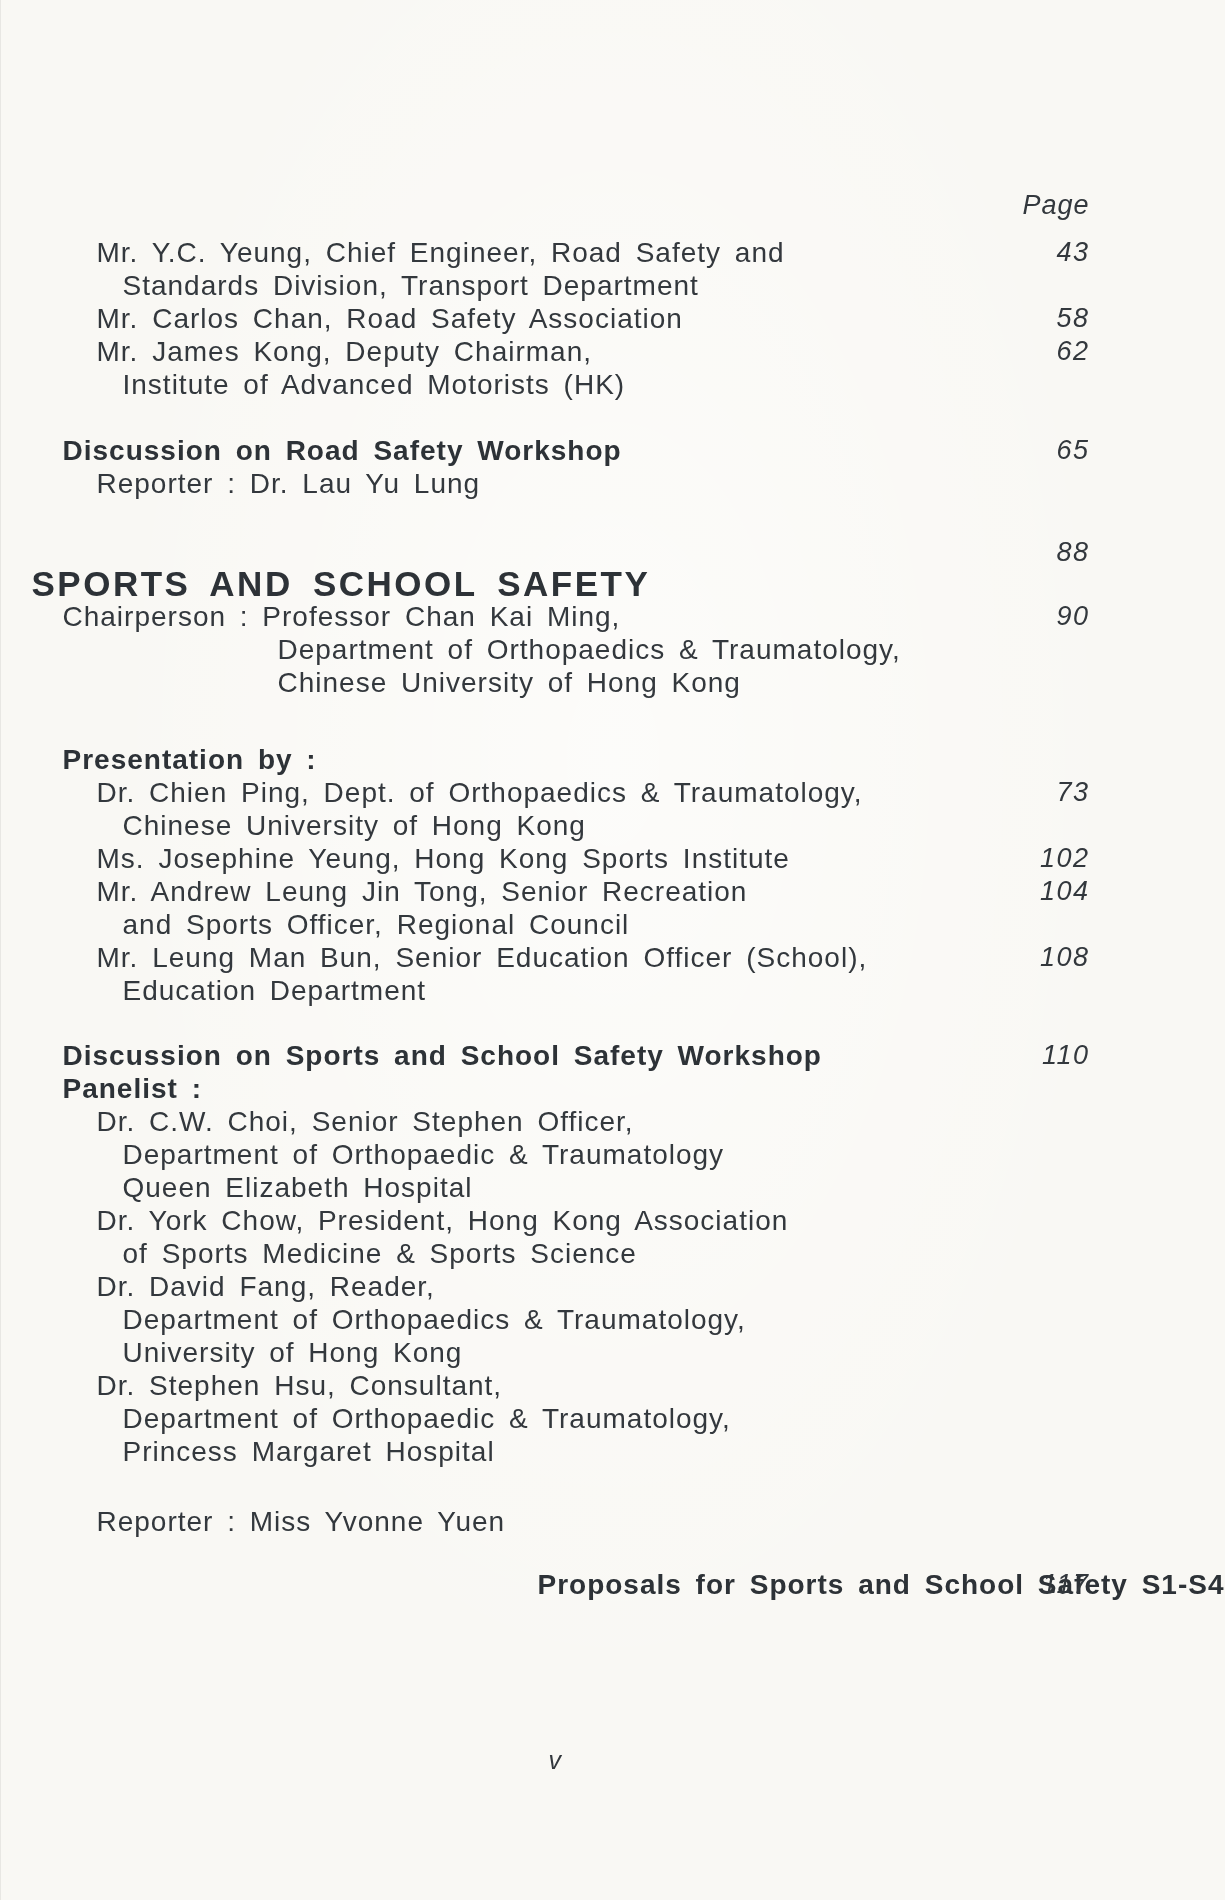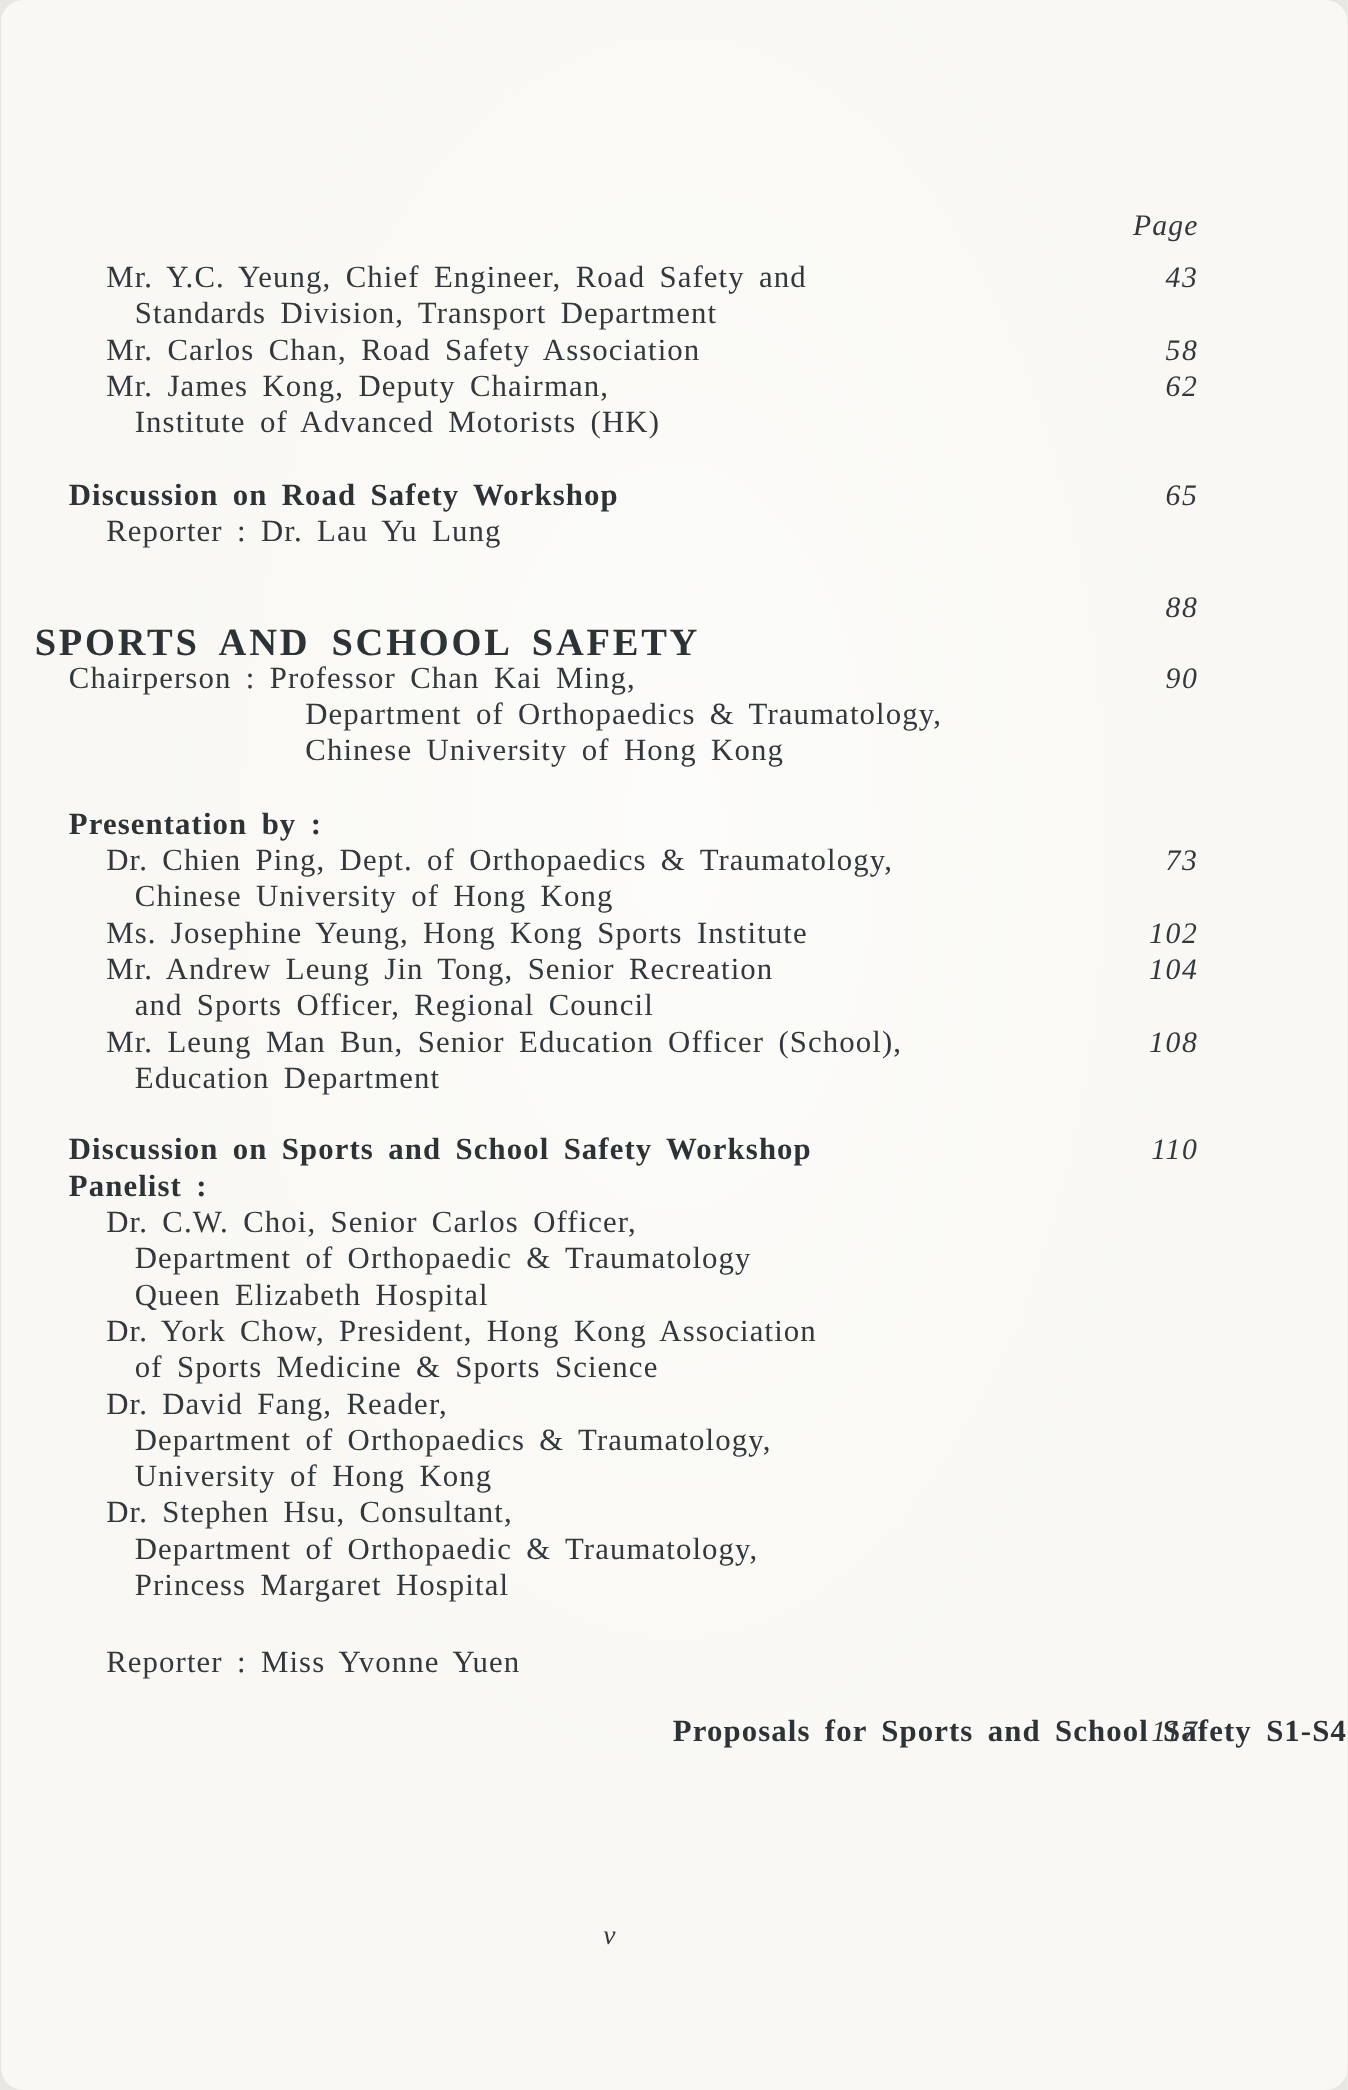--- a/index.html
+++ b/index.html
@@ -15,9 +15,8 @@
     background:var(--paper);
     background-image:radial-gradient(ellipse at 50% 40%, rgba(255,255,255,.55) 0%, rgba(255,255,255,0) 60%);
     overflow:hidden;
-    font-family:Liberation Serif, serif;
+    font-family:Liberation Sans, sans-serif;
     color:var(--ink);
-    border-radius:20px;
   }
   .page-label{
     position:absolute;top:190px;right:135px;

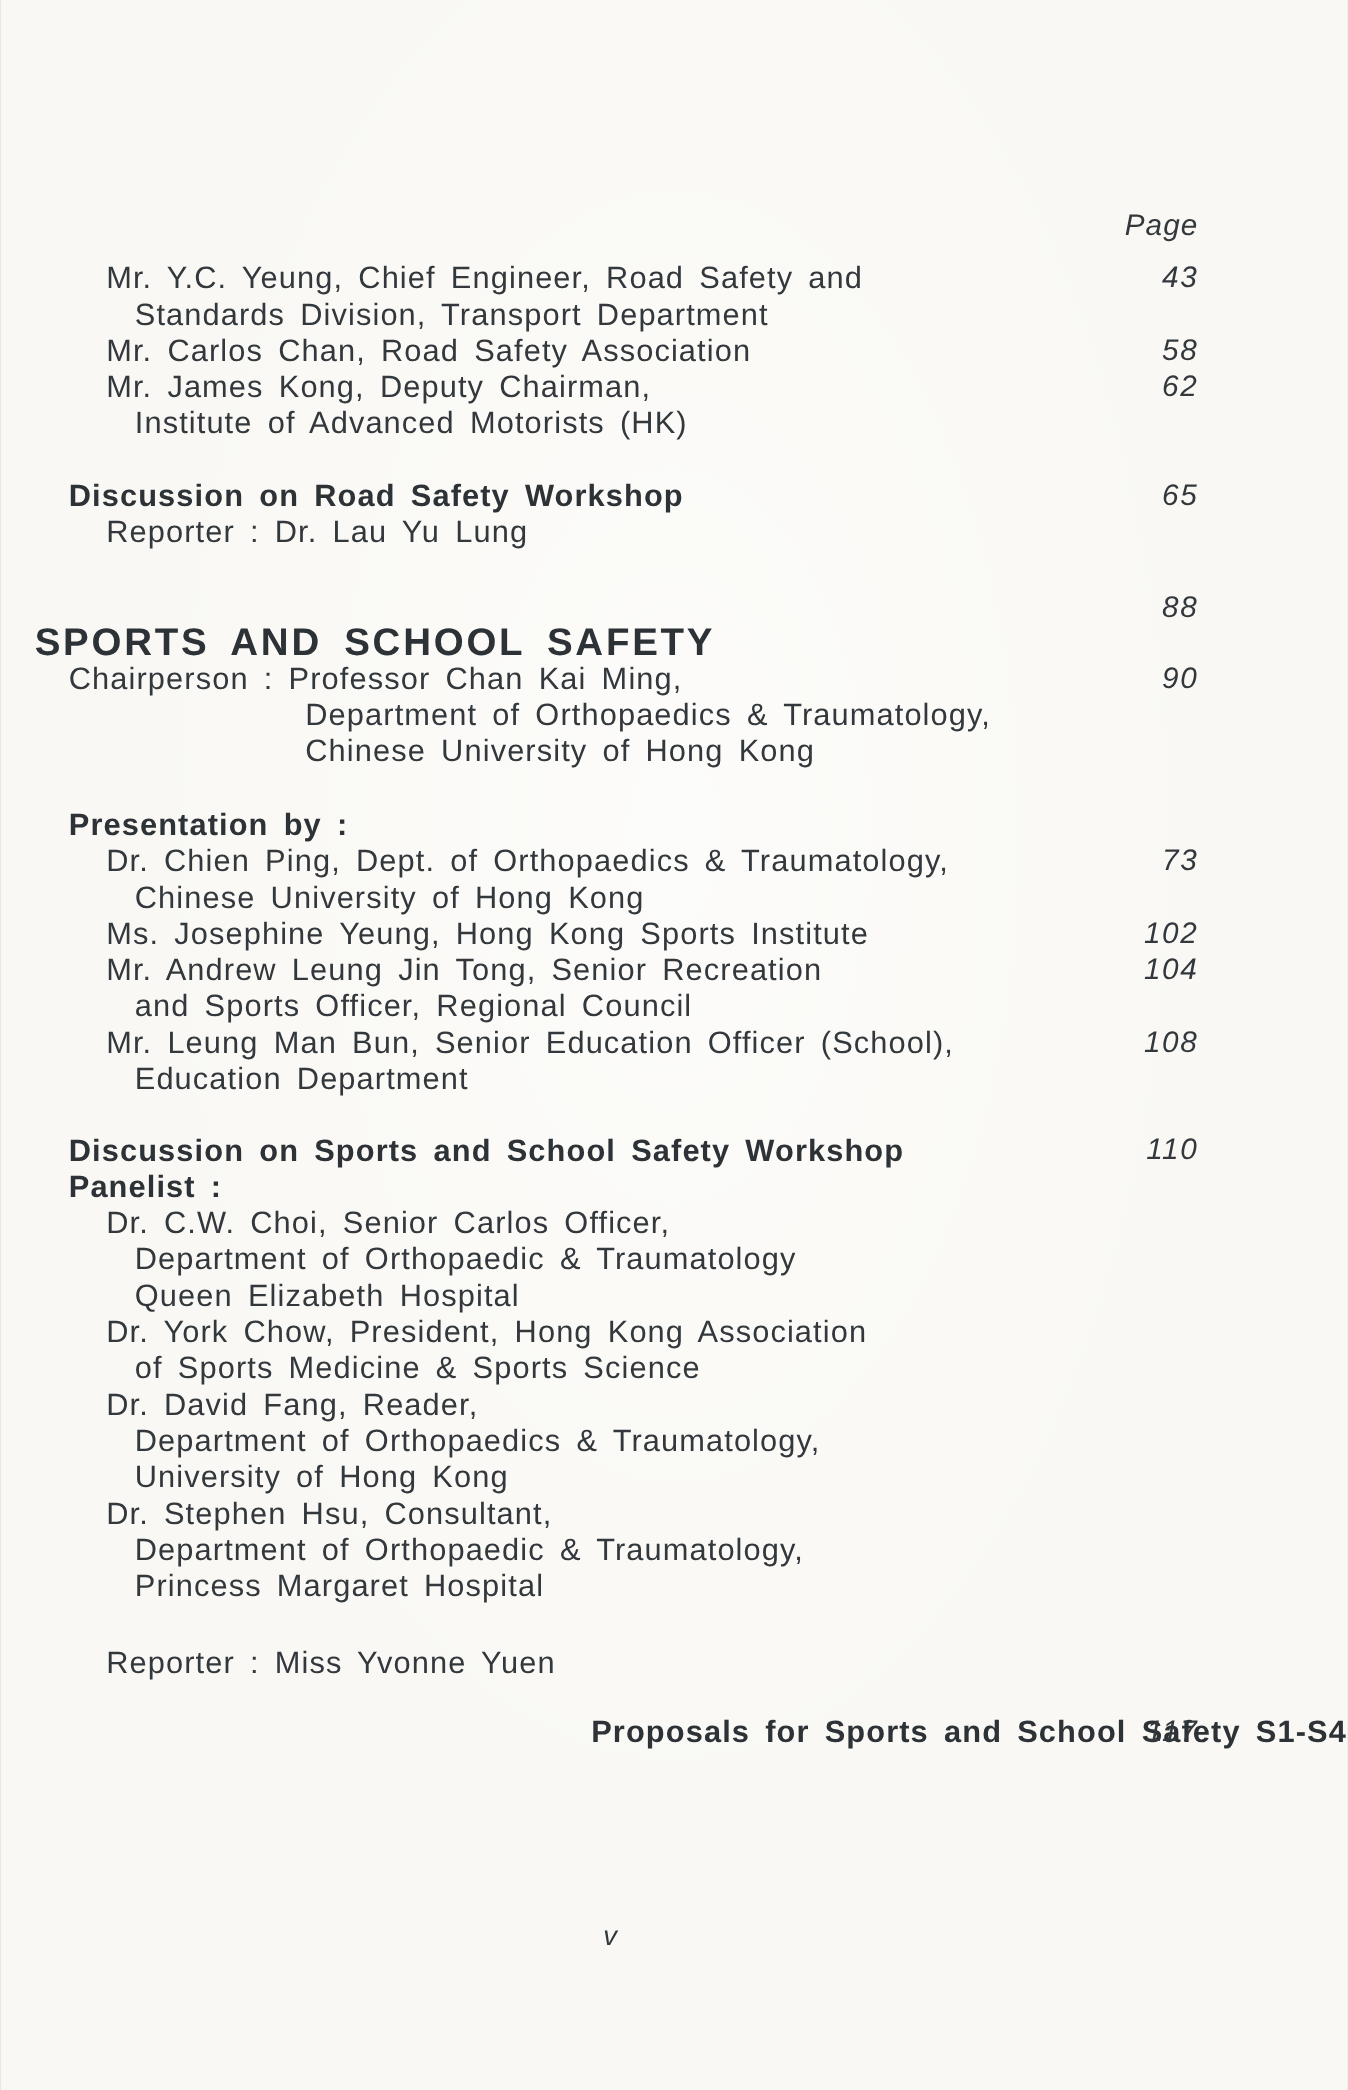--- a/index.html
+++ b/index.html
@@ -67,7 +67,7 @@
       <div class="line ind-1"><span>Chairperson : Professor Chan Kai Ming,</span><span class="pg">90</span></div>
       <div class="line ind-4"><span>Department of Orthopaedics &amp; Traumatology,</span></div>
       <div class="line ind-4"><span>Chinese University of Hong Kong</span></div>
-      <div class="line ind-1 bold" style="margin-top: 34px;"><span>Presentation by :</span></div>
+      <div class="line ind-1 bold" style="margin-top: 44px;"><span>Presentation by :</span></div>
       <div class="line ind-2"><span>Dr. Chien Ping, Dept. of Orthopaedics &amp; Traumatology,</span><span class="pg">73</span></div>
       <div class="line ind-3"><span>Chinese University of Hong Kong</span></div>
       <div class="line ind-2"><span>Ms. Josephine Yeung, Hong Kong Sports Institute</span><span class="pg">102</span></div>

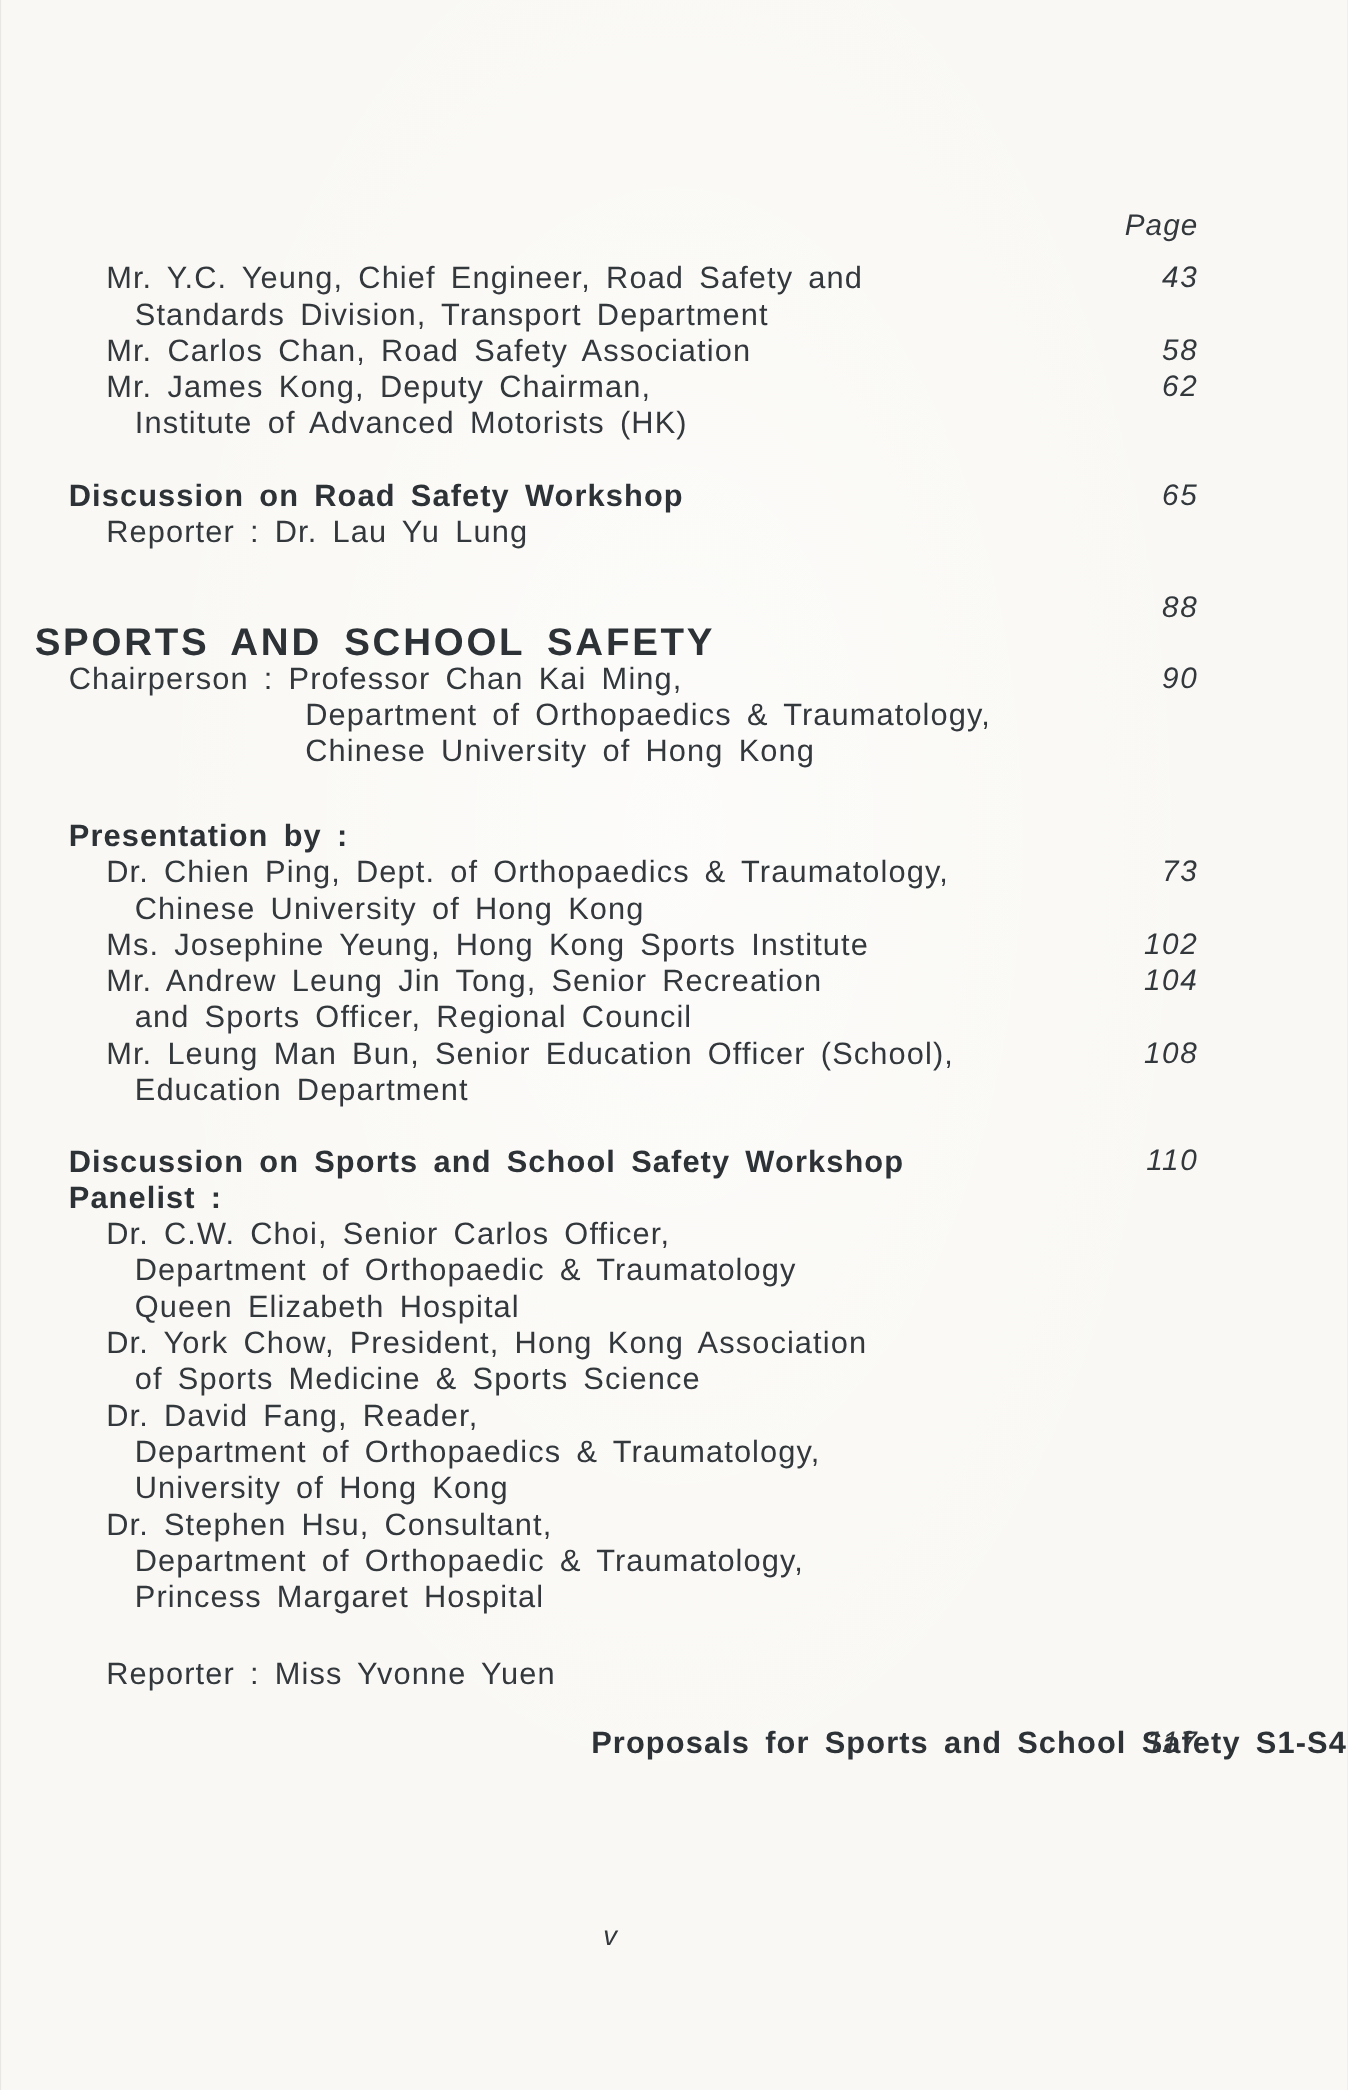--- a/index.html
+++ b/index.html
@@ -77,7 +77,7 @@
       <div class="line ind-3"><span>Education Department</span></div>
       <div class="line ind-1 bold" style="margin-top: 32px;"><span>Discussion on Sports and School Safety Workshop</span><span class="pg">110</span></div>
       <div class="line ind-1 bold"><span>Panelist :</span></div>
-      <div class="line ind-2"><span>Dr. C.W. Choi, Senior Carlos Officer,</span></div>
+      <div class="line ind-2"><span>Dr. C.W. Choi, Senior Stephen Officer,</span></div>
       <div class="line ind-3"><span>Department of Orthopaedic &amp; Traumatology</span></div>
       <div class="line ind-3"><span>Queen Elizabeth Hospital</span></div>
       <div class="line ind-2"><span>Dr. York Chow, President, Hong Kong Association</span></div>

